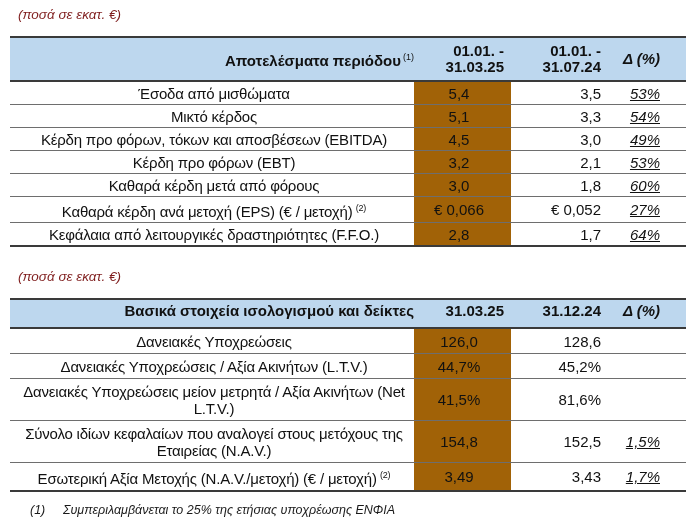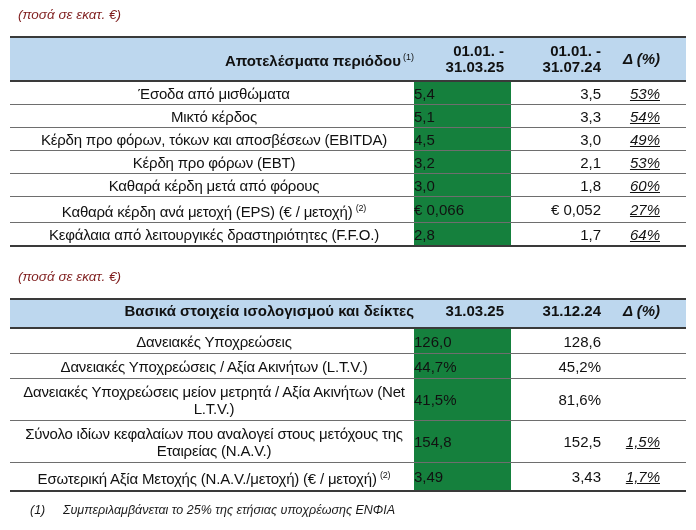--- a/index.html
+++ b/index.html
@@ -59,7 +59,7 @@
 
   td.c-label { text-align: center; padding-left: 4px; letter-spacing: -0.2px; }
   td.c-label sup { font-size: 9px; margin-left: 1px; }
-  td.c-v1 { background: #15803d; text-align: left; padding-right: 7px; }
+  td.c-v1 { background: #a16207; text-align: center; padding-right: 7px; }
   td.c-v2 { text-align: right; padding-right: 7px; }
   td.c-delta { text-align: right; padding-right: 26px; font-style: italic; text-decoration: underline; }
 

